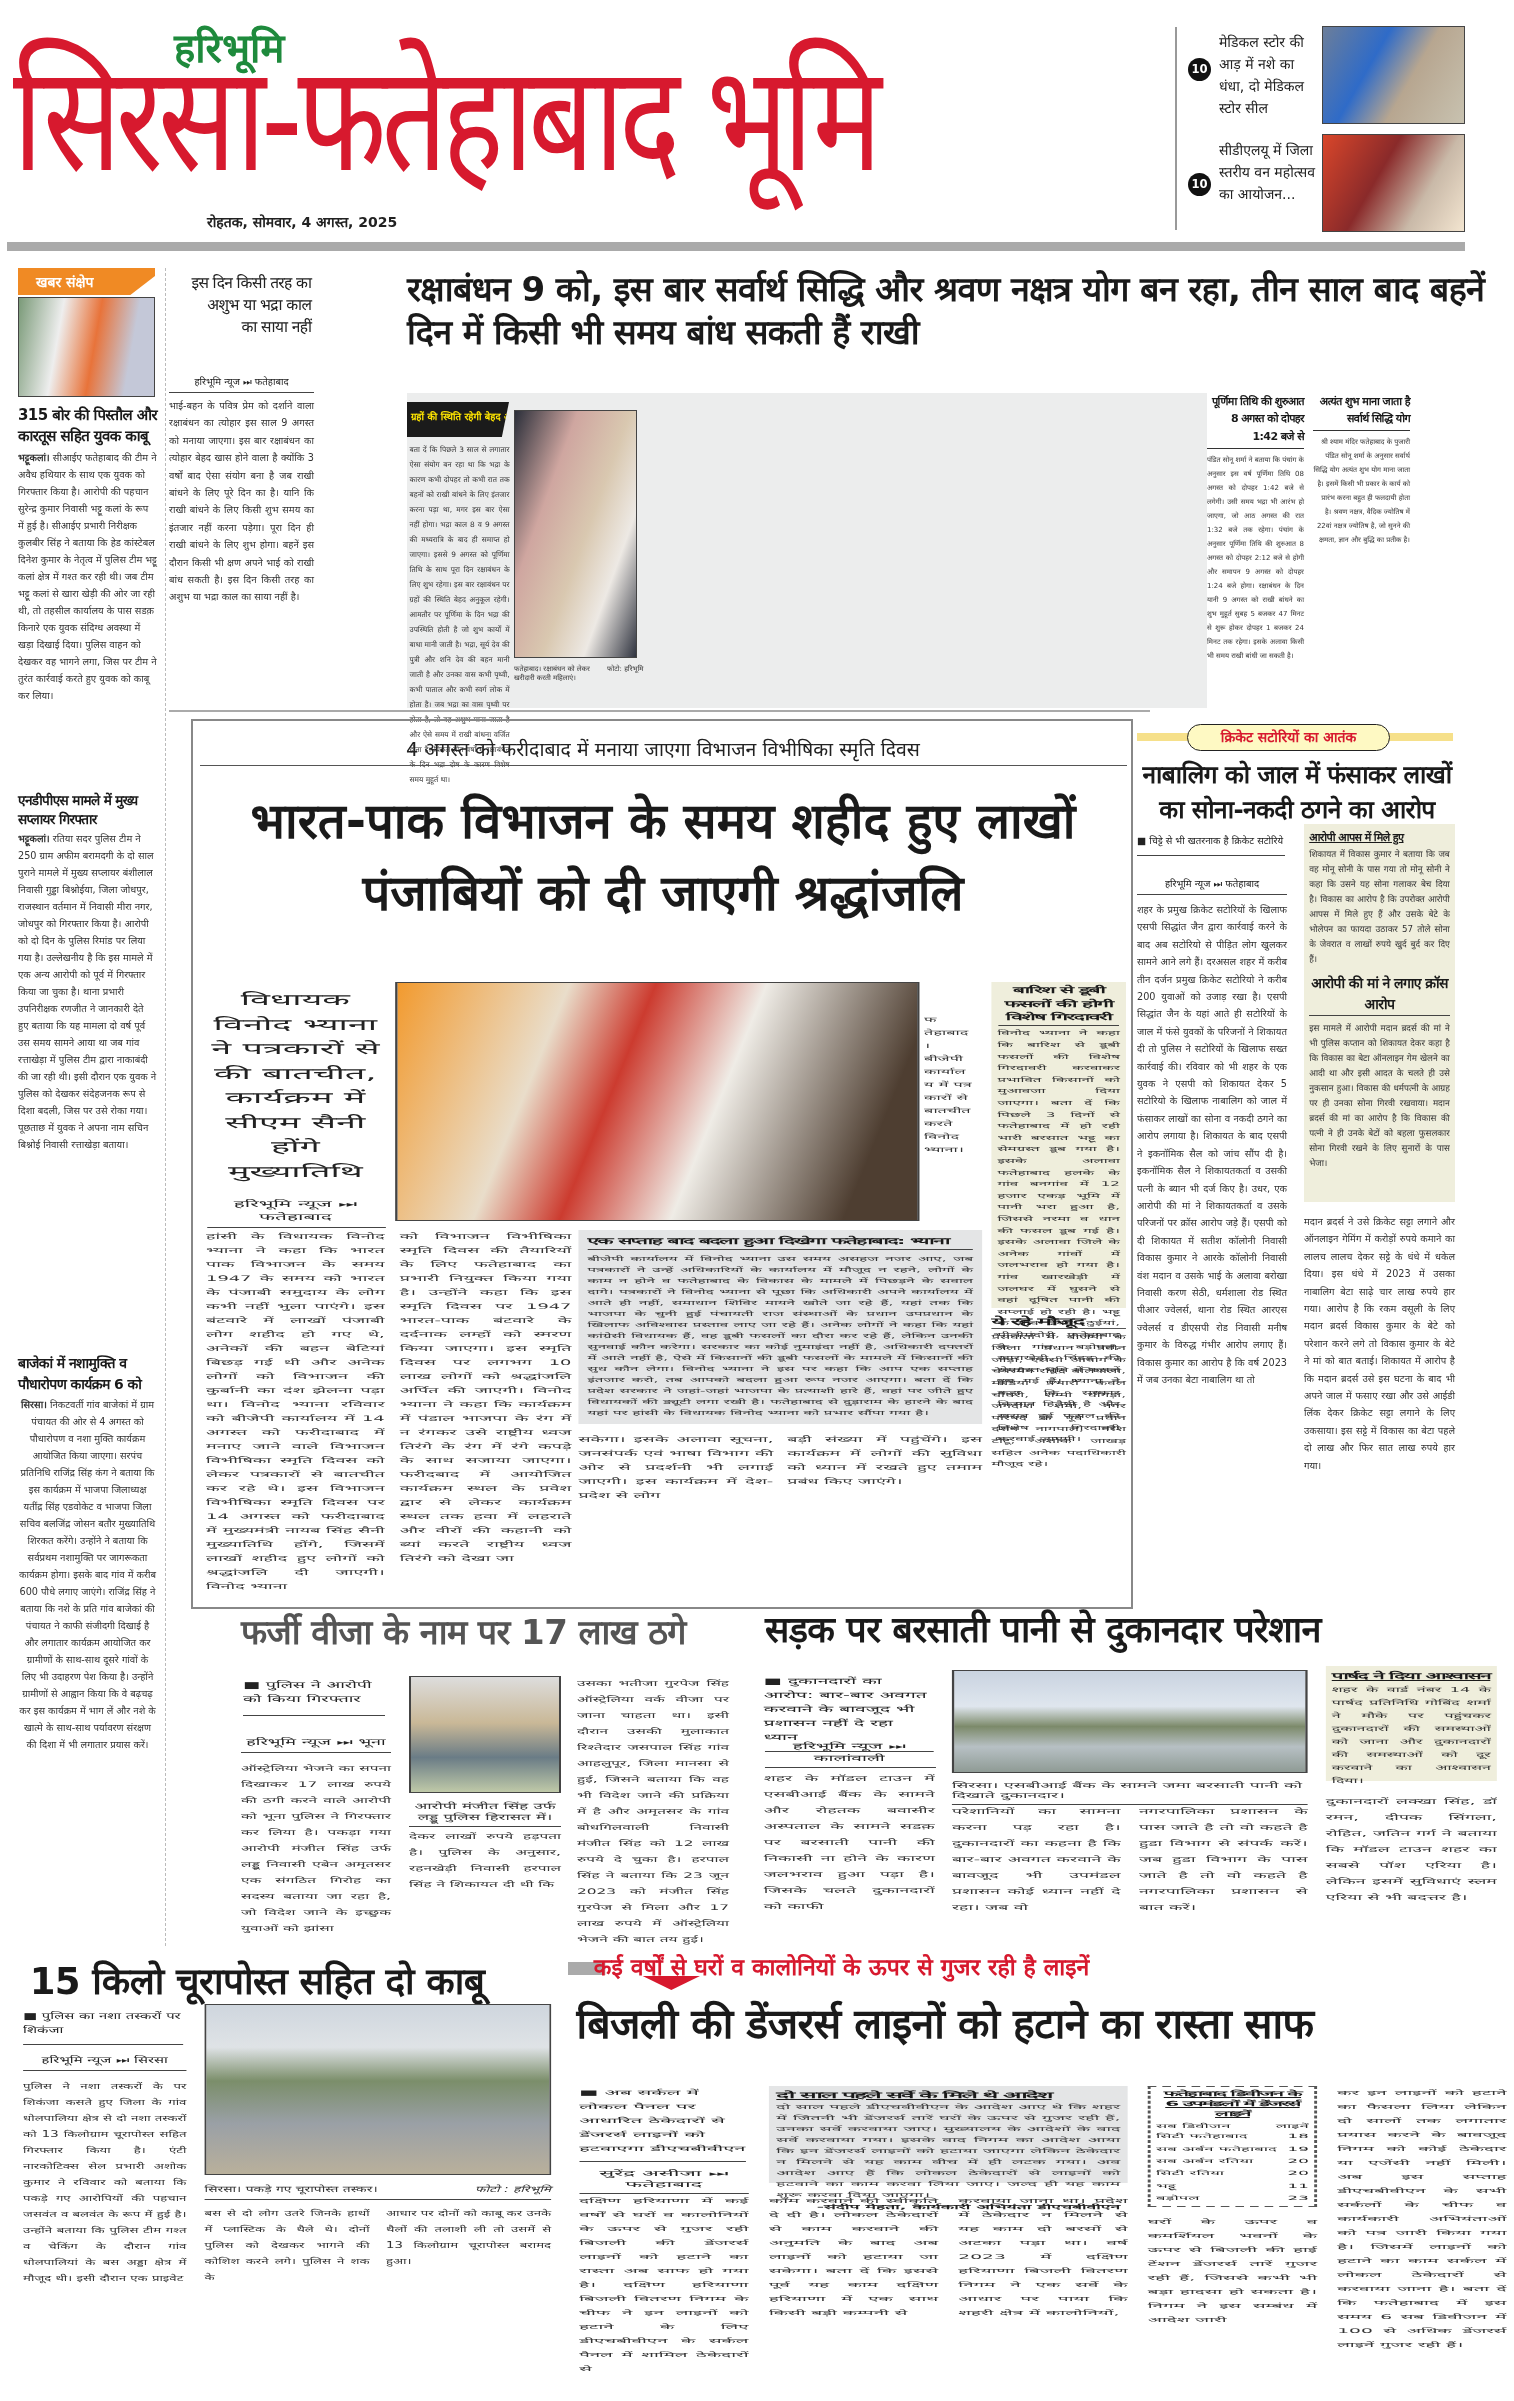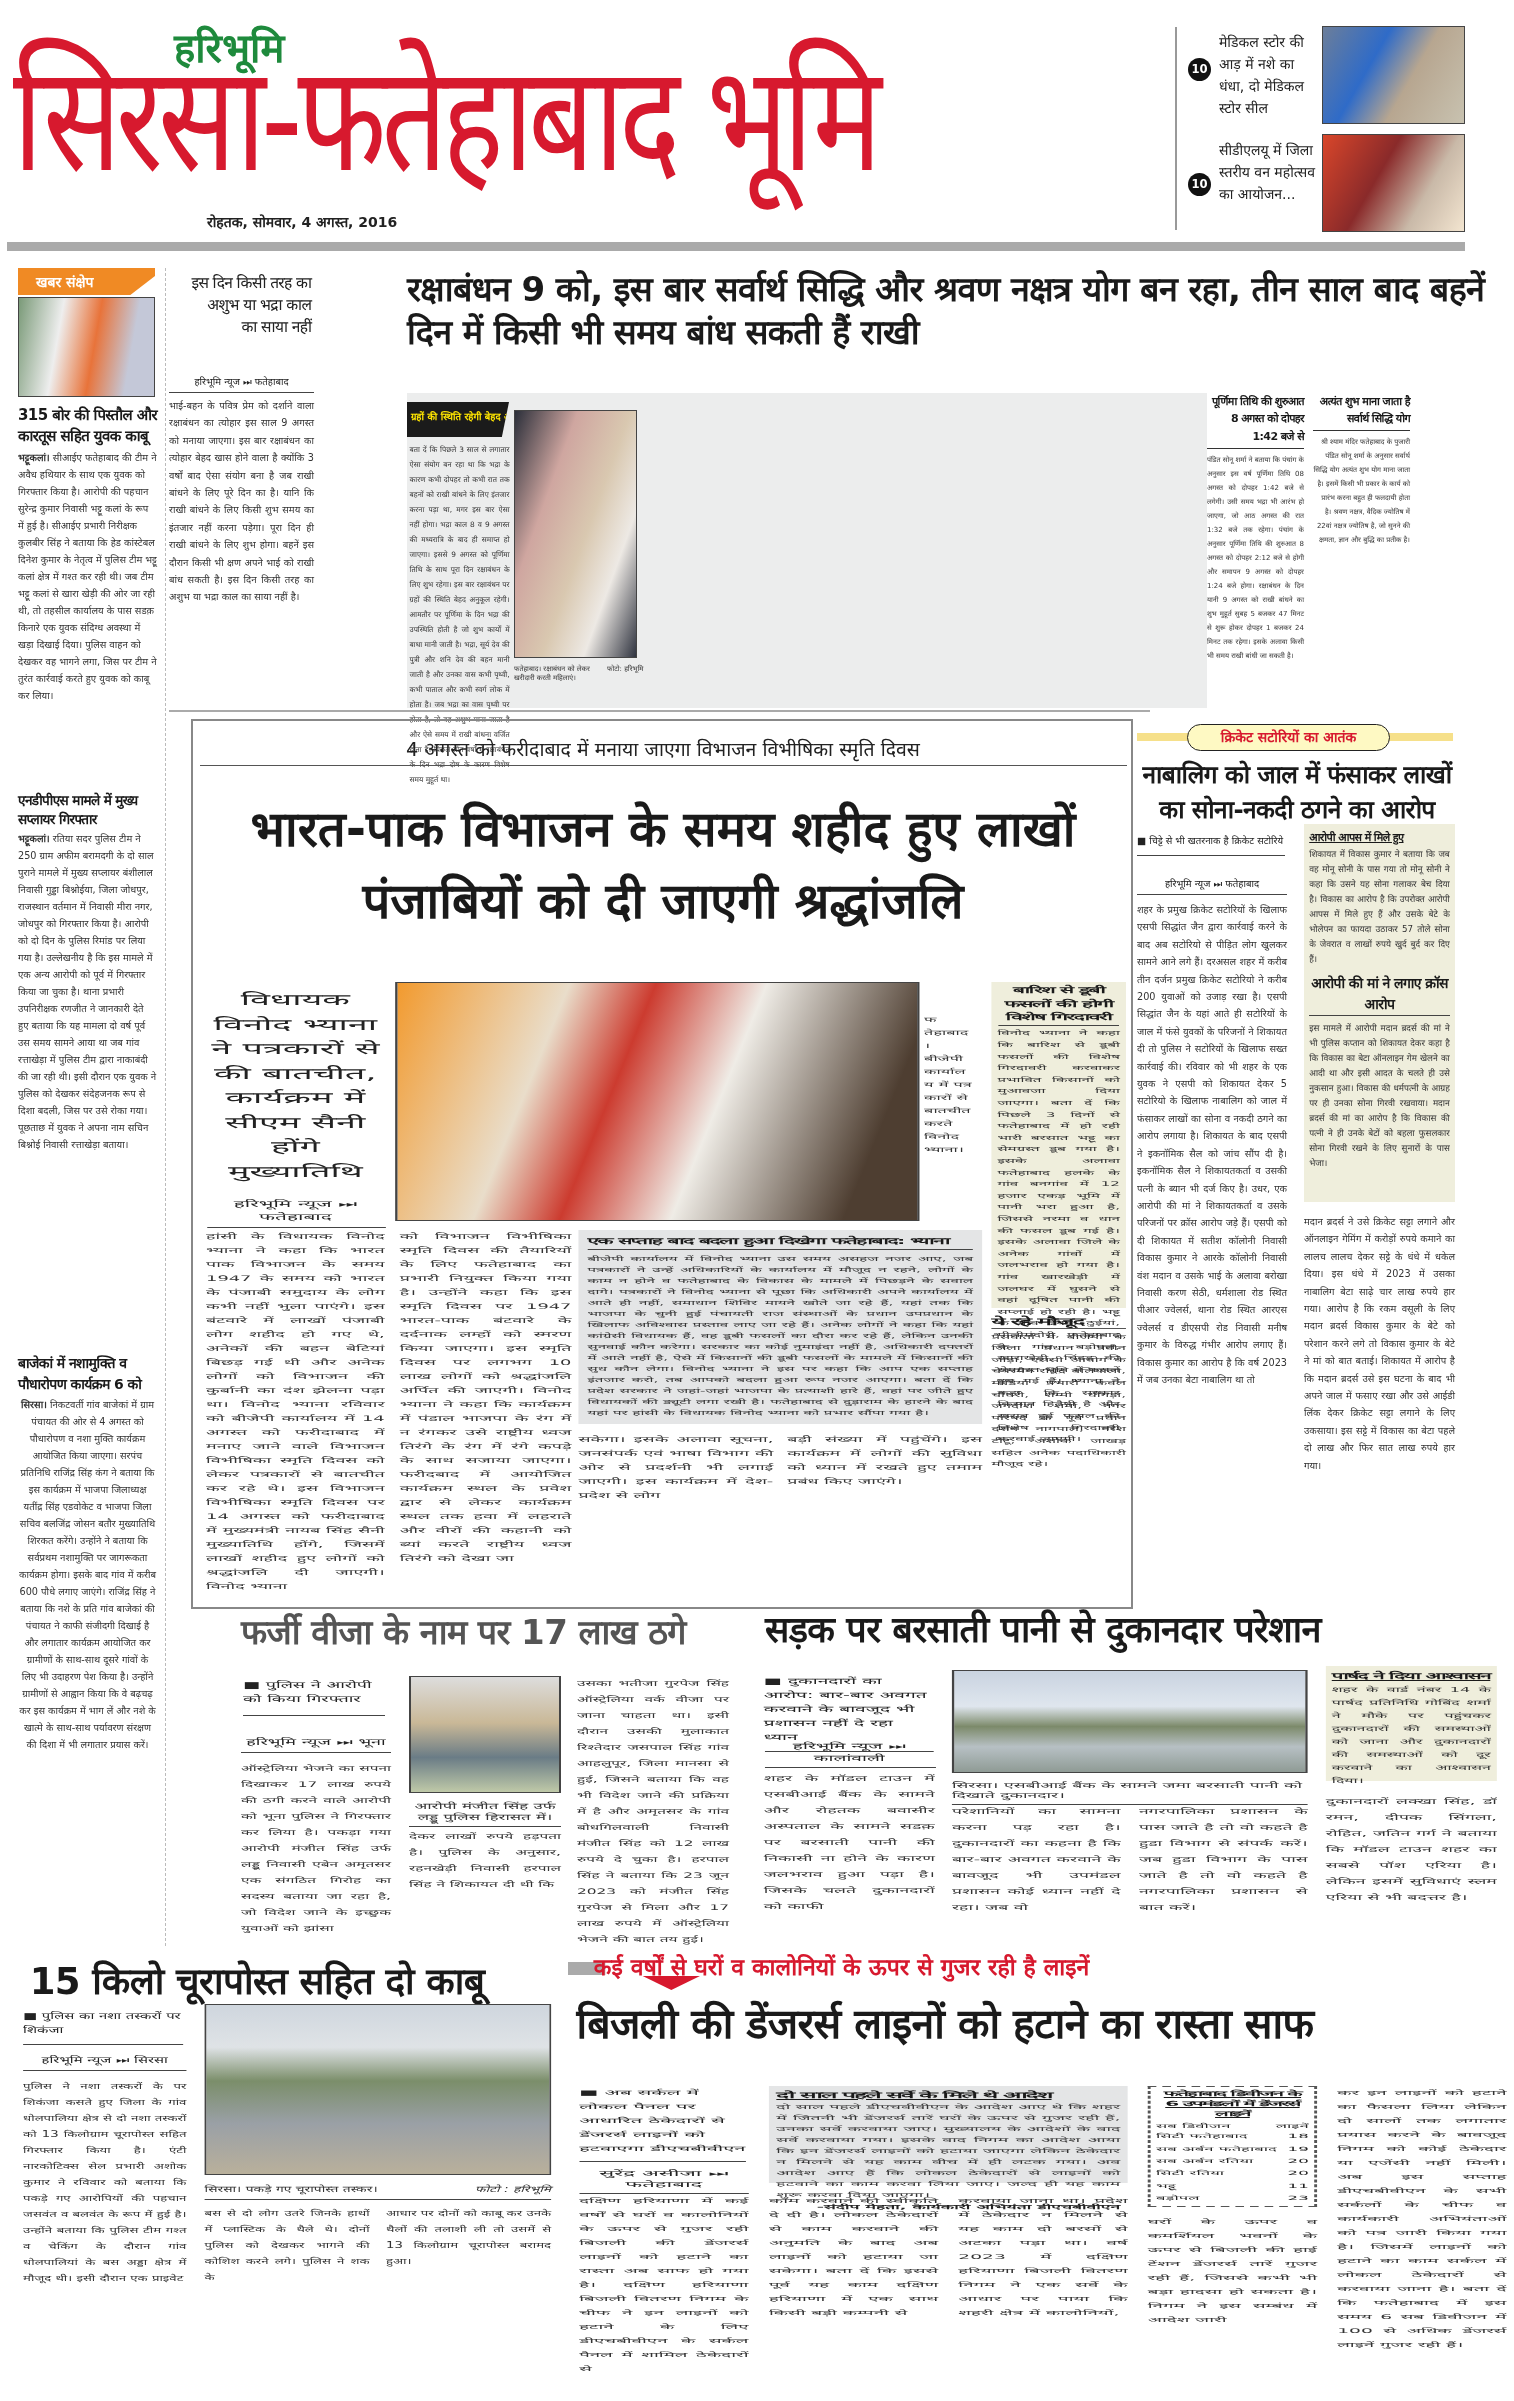--- a/index.html
+++ b/index.html
@@ -24,7 +24,7 @@
 <div class="abs" style="left:0;top:0;width:1149px;height:245px;">
   <div class="abs" style="left:174px;top:19.4px;font-size:40px;font-weight:bold;color:#1e8a3c;font-family:'DejaVu Sans',sans-serif;text-align:center;">हरिभूमि</div>
   <div class="abs" style="left:13px;top:26px;font-size:148px;line-height:187px;color:#d7192e;font-family:'DejaVu Sans',sans-serif;letter-spacing:-6.5px;transform:scaleX(0.78);transform-origin:left top;white-space:nowrap;">सिरसा-फतेहाबाद भूमि</div>
-  <div class="abs" style="left:207px;top:212px;font-size:14px;font-weight:bold;color:#222;">रोहतक, सोमवार, 4 अगस्त, 2016</div>
+  <div class="abs" style="left:207px;top:212px;font-size:14px;font-weight:bold;color:#222;">रोहतक, सोमवार, 4 अगस्त, 2025</div>
   <div class="abs rule" style="left:6.5px;top:242px;width:1143px;height:9px;"></div>
 </div>
 

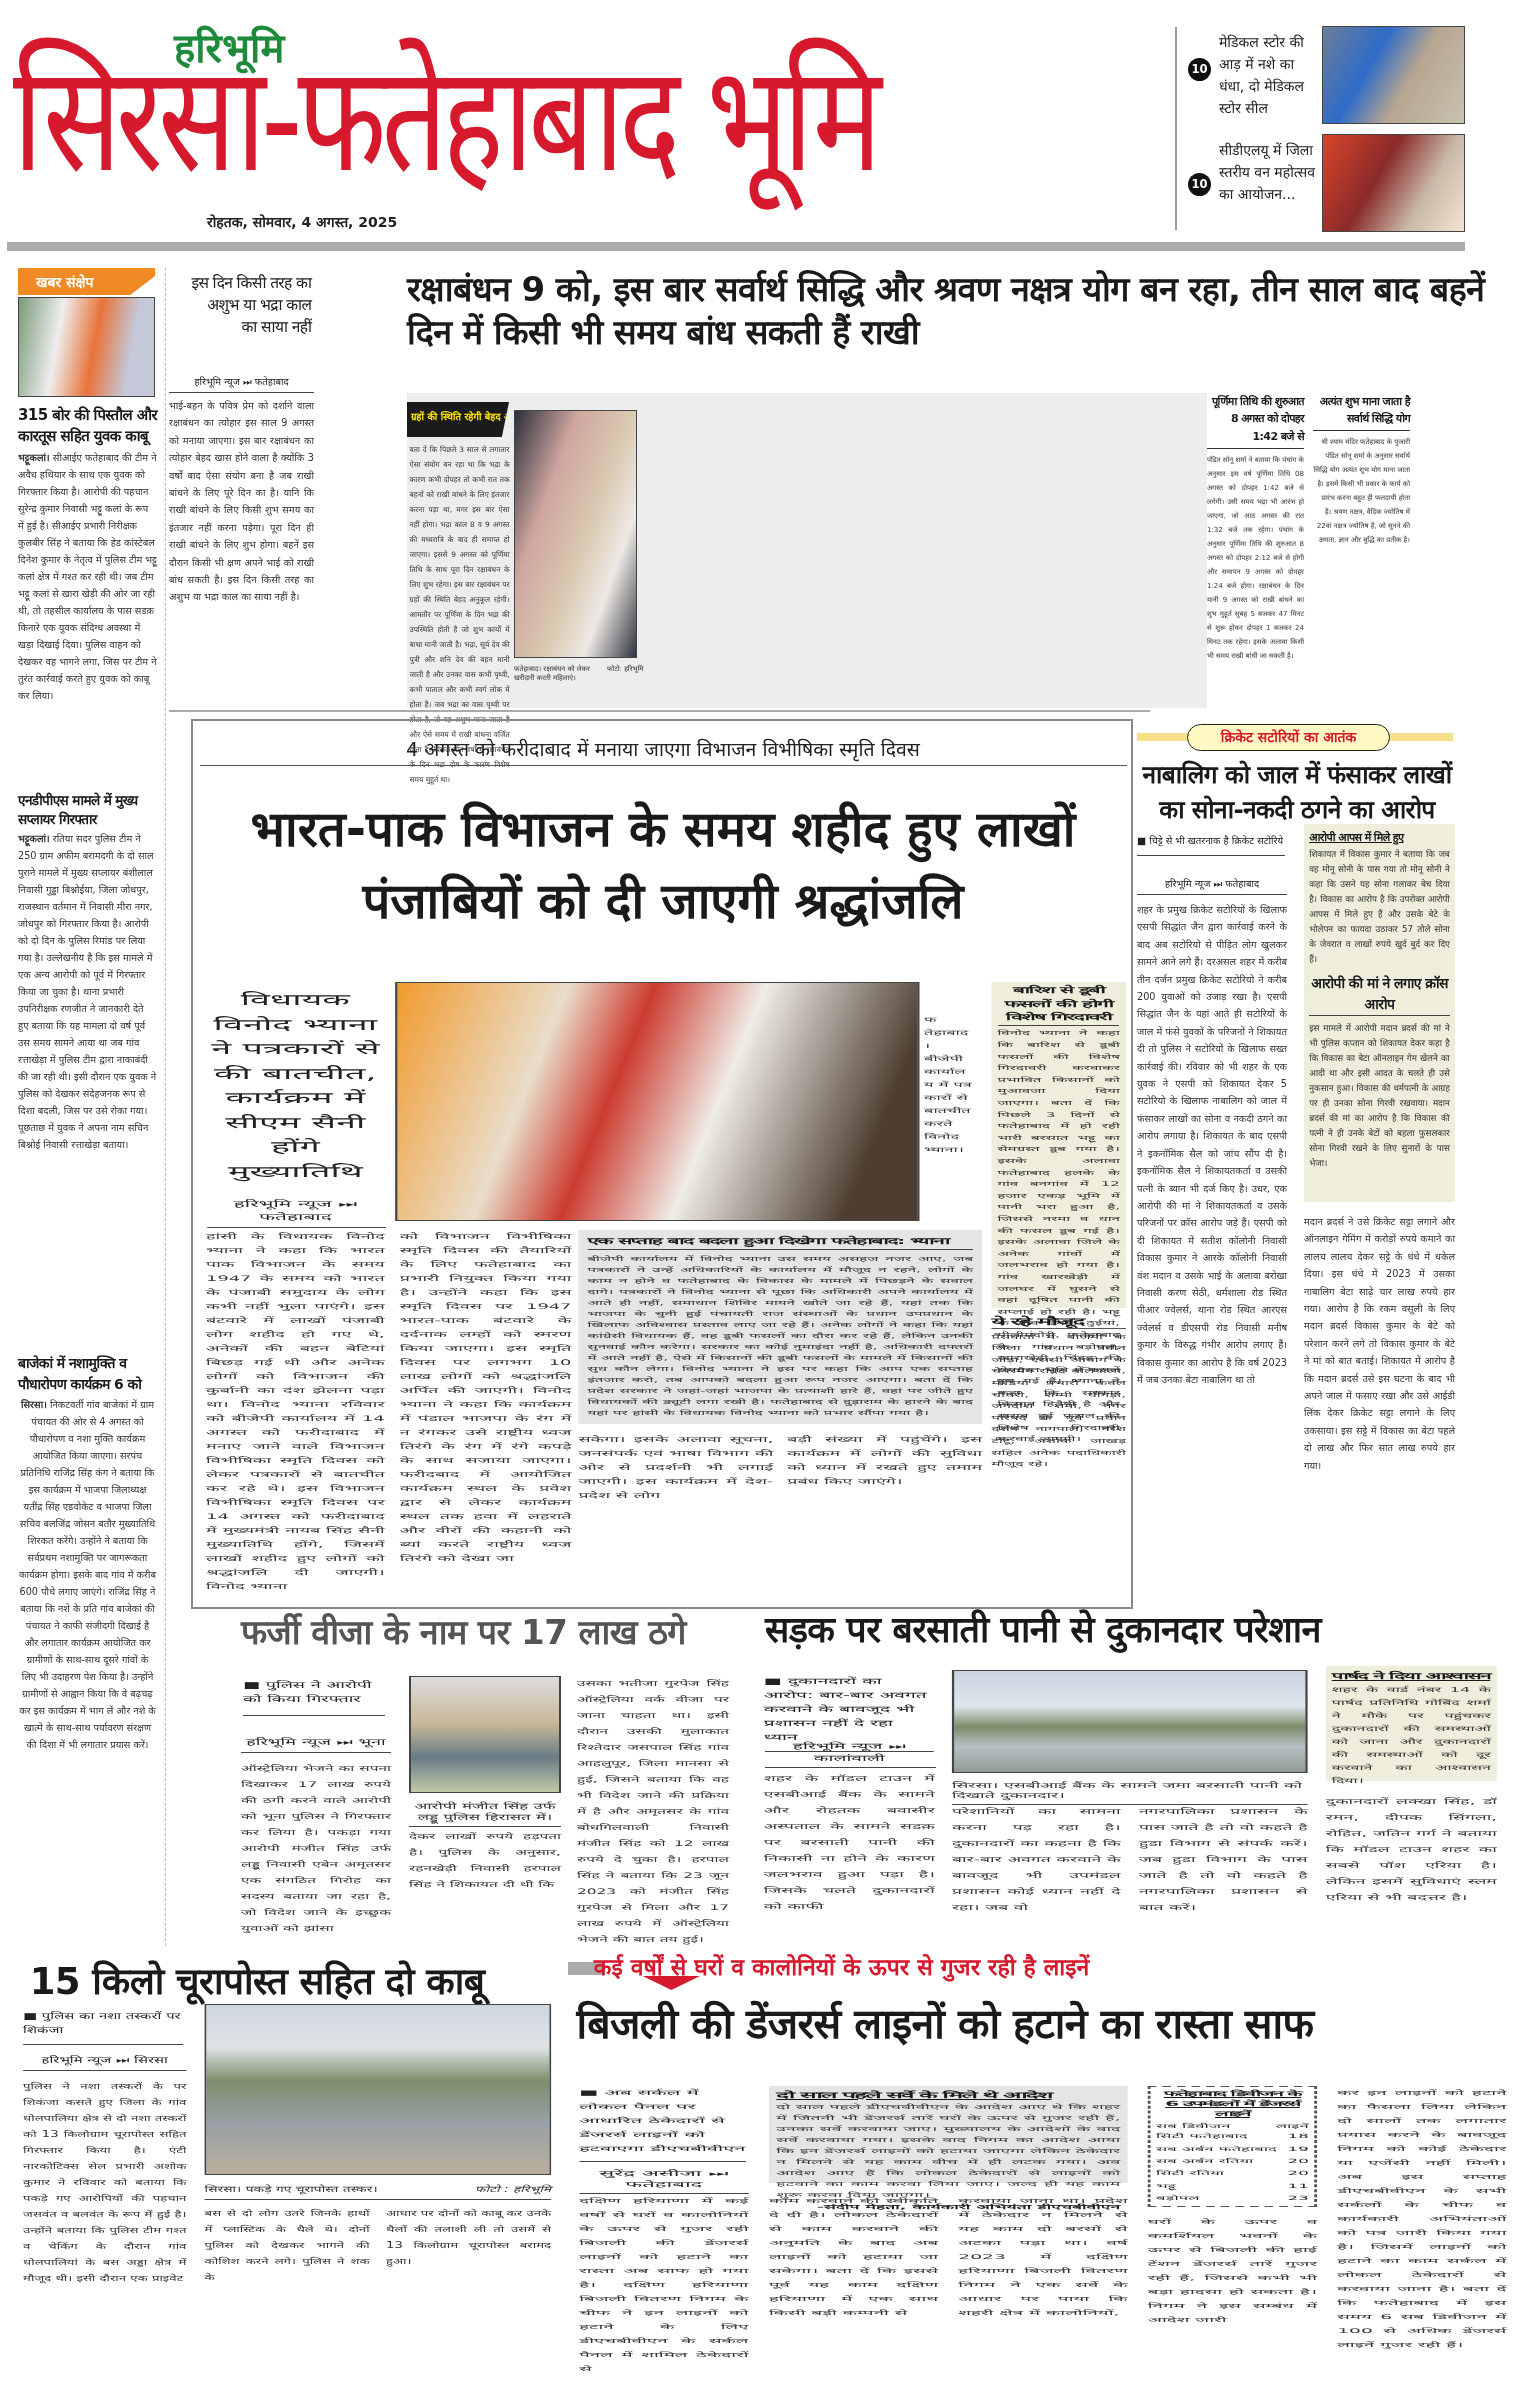--- a/index.html
+++ b/index.html
@@ -94,7 +94,7 @@
 <div class="abs" style="left: 191px; top: 988px; width: 942px; height: 620px; transform-origin: left top; transform: scale(2.32, 1);">
   <div class="abs" style="left: 0px; top: -269px; width: 942px; height: 890px; border: 2.6px solid rgb(136, 136, 136); background: transparent; transform: scale(0.431034, 1); transform-origin: left top;">
       <div style="position: absolute; left: 6.5px; top: 14px; width: 927px; font-size: 19.4px; text-align: center; border-bottom: 1.3px solid rgb(85, 85, 85); padding-bottom: 2.6px;">4 अगस्त को फरीदाबाद में मनाया जाएगा विभाजन विभीषिका स्मृति दिवस</div>
-      <div style="position: absolute; left: 6.5px; top: 65px; width: 927px; font-size: 49px; line-height: 72px; text-align: center; font-weight: bold; color: rgb(26, 26, 26); margin-top: 8px;">भारत-पाक विभाजन के समय शहीद हुए लाखों पंजाबियों को दी जाएगी श्रद्धांजलि</div>
+      <div style="position: absolute; left: 6.5px; top: 65px; width: 927px; font-size: 49px; line-height: 72px; text-align: center; font-weight: bold; color: rgb(26, 26, 26);">भारत-पाक विभाजन के समय शहीद हुए लाखों पंजाबियों को दी जाएगी श्रद्धांजलि</div>
     </div>
   <div class="abs" style="left:6.5px;top:0;width:77px;background:#fff;">
     <div style="font-size:15.5px;line-height:24.5px;text-align:center;color:#222;">विधायक विनोद भ्याना ने पत्रकारों से की बातचीत, कार्यक्रम में सीएम सैनी होंगे मुख्यातिथि</div>

